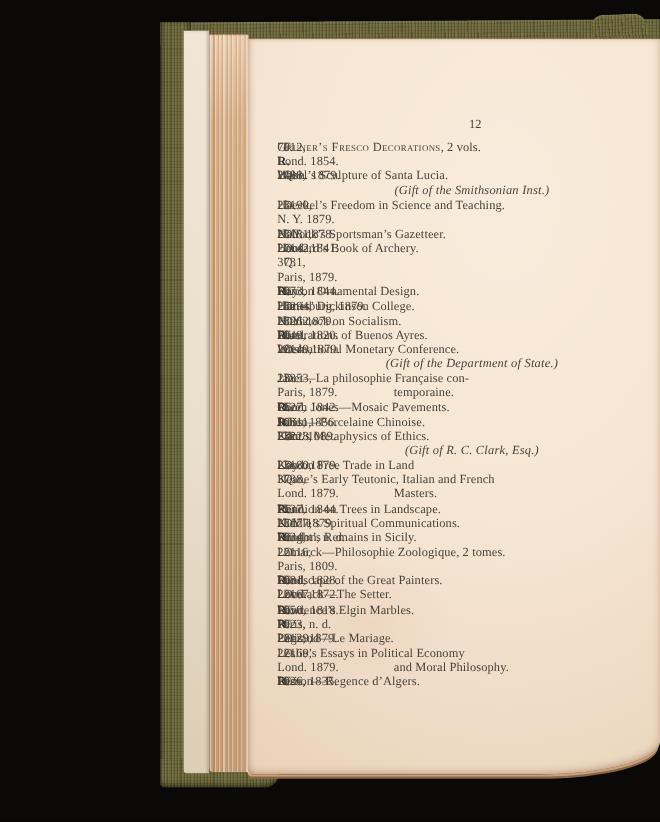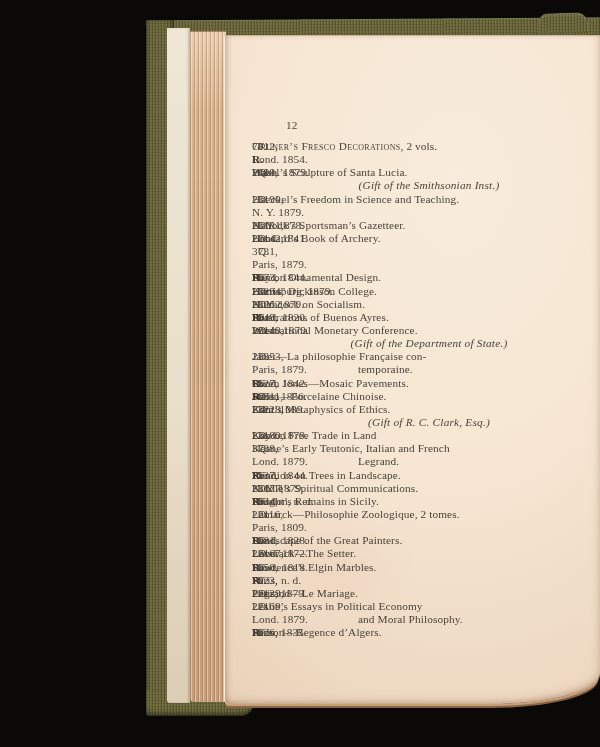--- a/index.html
+++ b/index.html
@@ -54,7 +54,7 @@
   .text-layer{left:252px;top:106px;width:326px;color:var(--ink);
     font-size:11.3px;letter-spacing:.1px;}
   .page-num{position:relative;display:block;width:100%;height:14px;line-height:14px;
-    text-align:left;text-indent:34px;margin-bottom:8px;margin-top:12px;}
+    text-align:center;text-indent:34px;margin-bottom:8px;}
   .lines{position:relative;display:block;width:100%;}
   .lines .row{position:relative;display:flex;height:13.15px;line-height:13.15px;align-items:baseline;white-space:nowrap;}
   .row .num{flex:0 0 72px;text-align:right;}

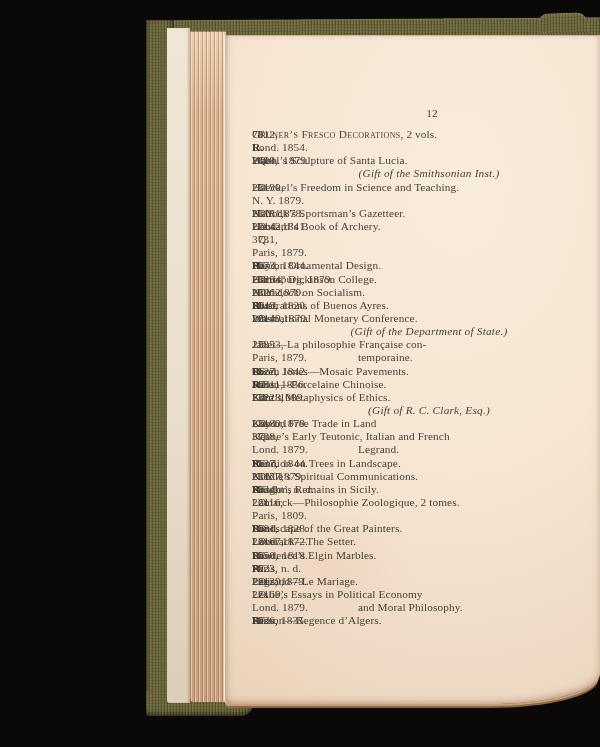--- a/index.html
+++ b/index.html
@@ -207,7 +207,7 @@
           <span class="title">Keane’s Early Teutonic, Italian and French</span>
         </div>
         <div class="row row-cont">
-          <span class="conttext">Legrand.</span>
+          <span class="conttext">Masters.</span>
           <span class="place push">Lond. 1879.</span>
         </div>
         <div class="row row-entry">

